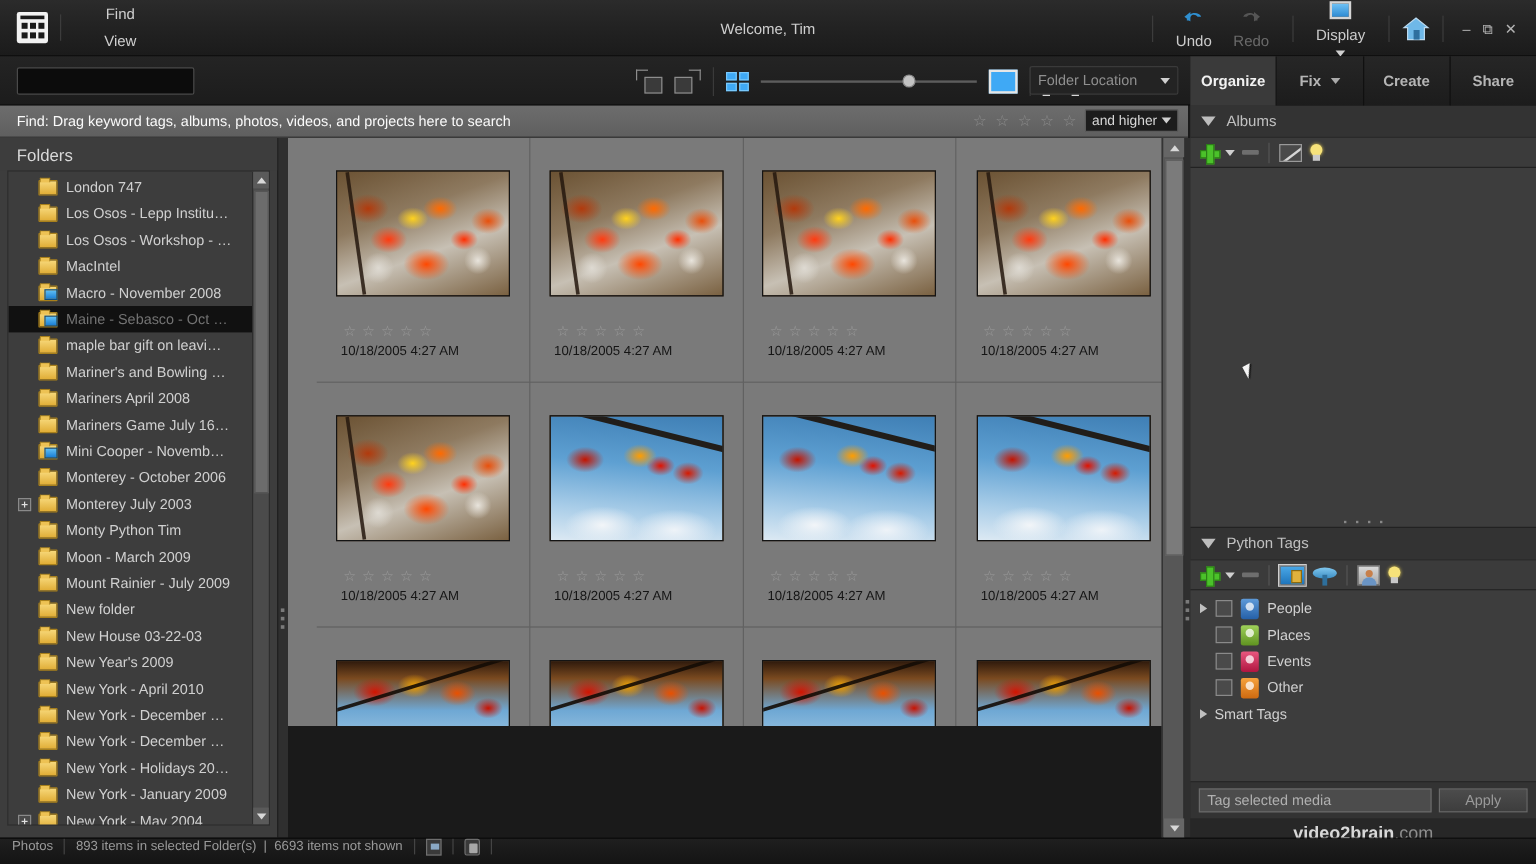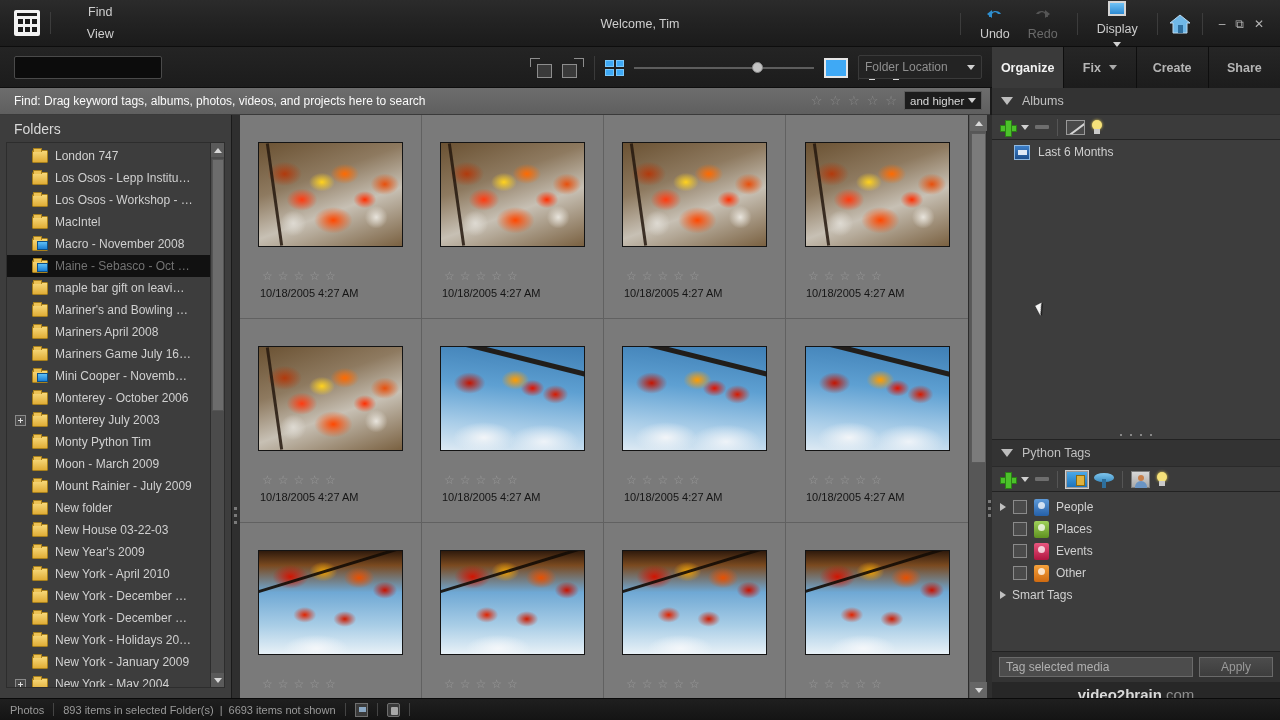--- a/index.html
+++ b/index.html
@@ -916,10 +916,6 @@
       <div class="bulb"></div>
     </div>
     <div class="albums-body">
-      <div class="alb-row">
-        <div class="alb-ic"></div>
-        <span>Last 6 Months</span>
-      </div>
       <div class="gripdots">
           <i></i>
           <i></i>

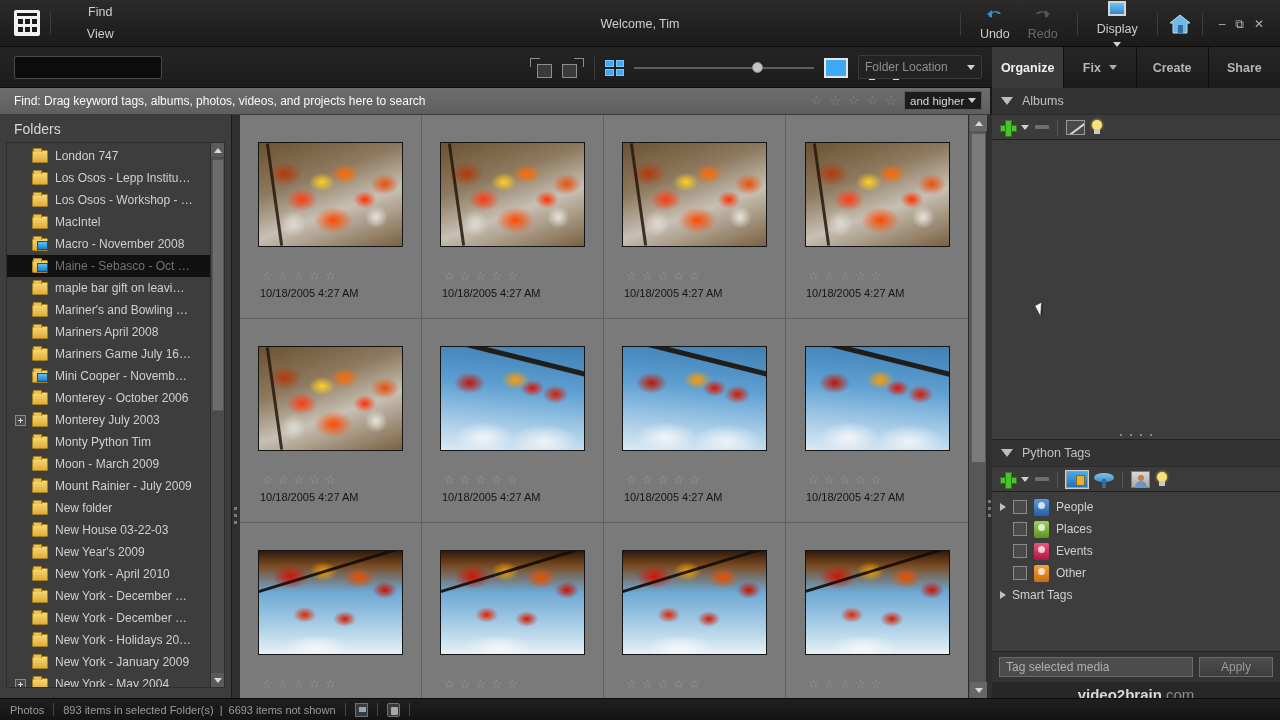--- a/index.html
+++ b/index.html
@@ -190,8 +190,8 @@
 
   
   .gridarea {
-    position: absolute; left: 240px; top: 115px; width: 735px; height: 604px;
-    background: #7a7a7a; overflow: hidden;
+    position: absolute; left: 240px; top: 115px; width: 735px; height: 490px;
+    background: #7a7a7a; overflow: hidden; padding-left: 24px;
   }
   .gridrow { display: flex; height: 204px; border-bottom: 1px solid #616161; }
   .cell {

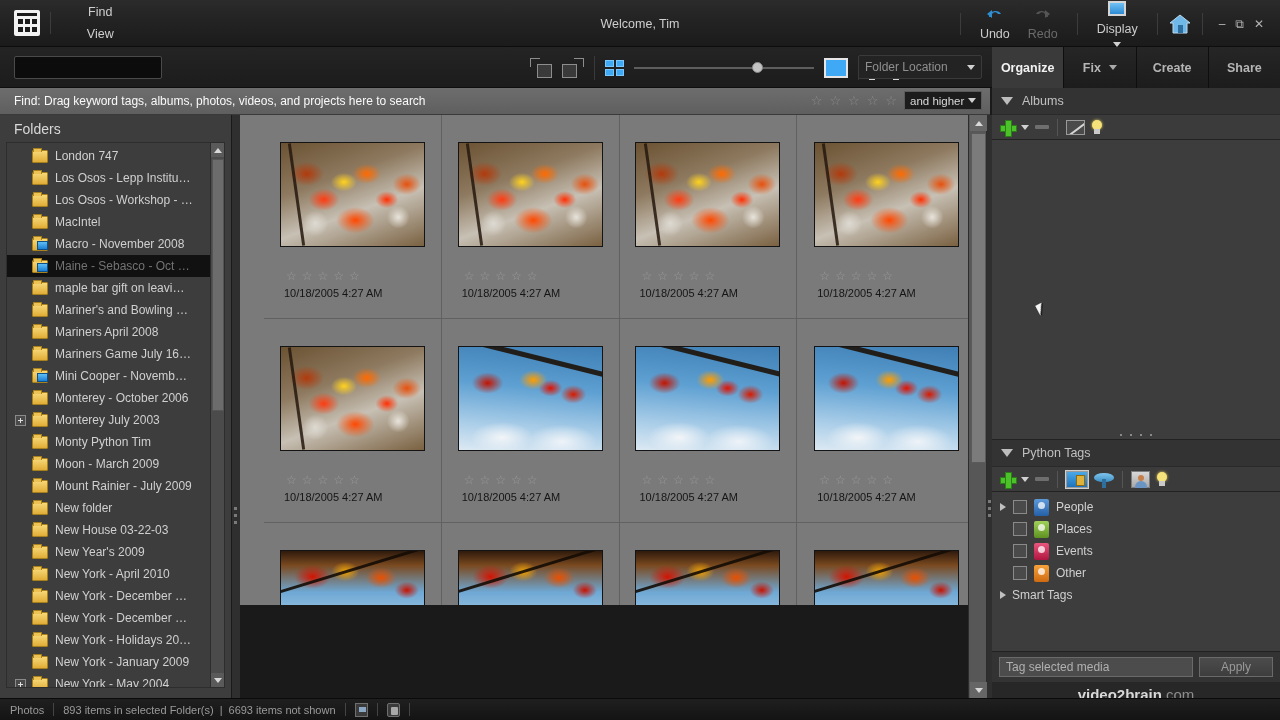--- a/index.html
+++ b/index.html
@@ -387,7 +387,7 @@
     position: absolute; left: 0; top: 698px; width: 1280px; height: 22px;
     background: linear-gradient(#1f1f1f, #141414);
     border-top: 1px solid #0a0a0a;
-    display: flex; align-items: center; color: #9a9a9a; font-size: 11px;
+    display: flex; color: #9a9a9a; font-size: 11px;
   }
   .sb-sep { width: 1px; height: 13px; background: #444; margin: 0 9px; }
   .sb-ic1 { width: 13px; height: 14px; background:#3a3a3a; border:1px solid #6f6f6f; position:relative; }

